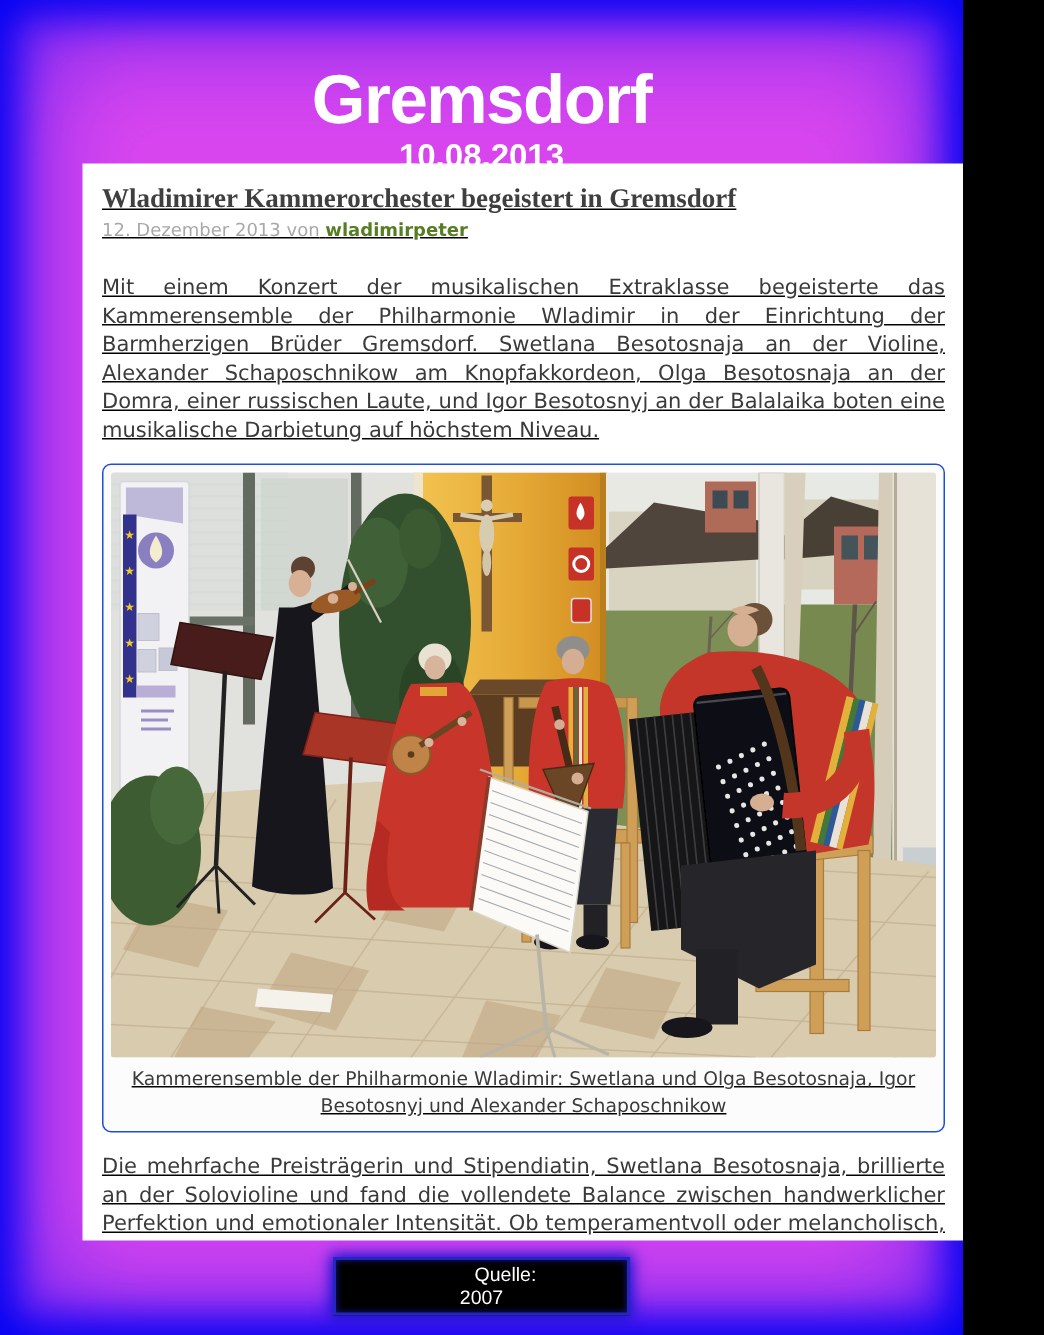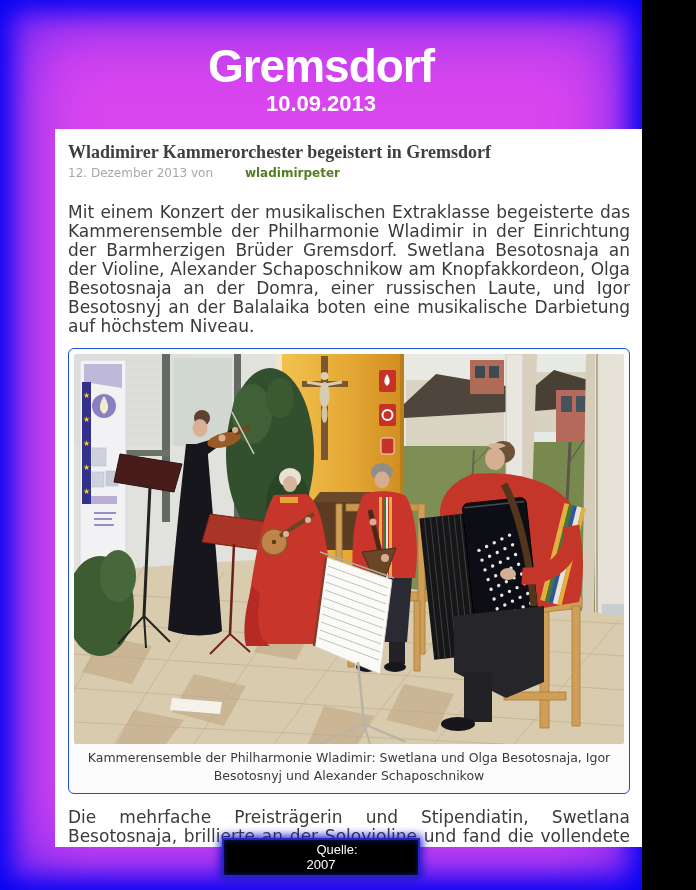--- a/index.html
+++ b/index.html
@@ -39,7 +39,7 @@
 
   <div class="header">
     <div class="header-title">Gremsdorf</div>
-    <div class="header-date">10.09.2013</div>
+    <div class="header-date">10.08.2013</div>
   </div>
 
   <div class="panel">

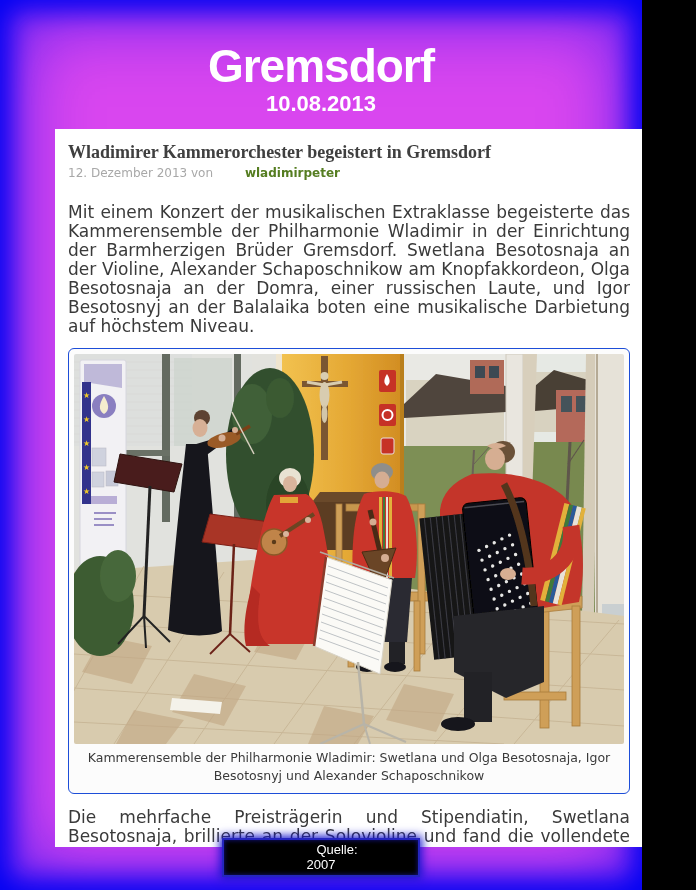--- a/index.html
+++ b/index.html
@@ -12,8 +12,8 @@
   .header-title{font:700 46px/1.05 "Liberation Sans",sans-serif;letter-spacing:-1px;}
   .header-date{font:700 22px/1.15 "Liberation Sans",sans-serif;margin-top:1px;}
   
-  .panel{position:absolute;left:55px;top:129px;width:588px;height:718px;background:#fff;
-         z-index:2;box-sizing:border-box;padding:12px 13px 16px;overflow:hidden;}
+  .panel{position:absolute;left:55px;top:109px;width:588px;height:718px;background:#fff;
+         z-index:2;box-sizing:border-box;padding:12px 13px 16px;overflow:hidden;text-decoration:underline;}
   .post-title{margin:0;font:700 18px/22px "Liberation Serif",serif;color:#3f3f3f;}
   .post-meta{margin-top:2px;font:400 12px/16px "DejaVu Sans",sans-serif;color:#a8a8a8;}
   .post-meta .author{color:#557d21;font-weight:700;text-decoration:none;cursor:pointer;margin-left:28px;}

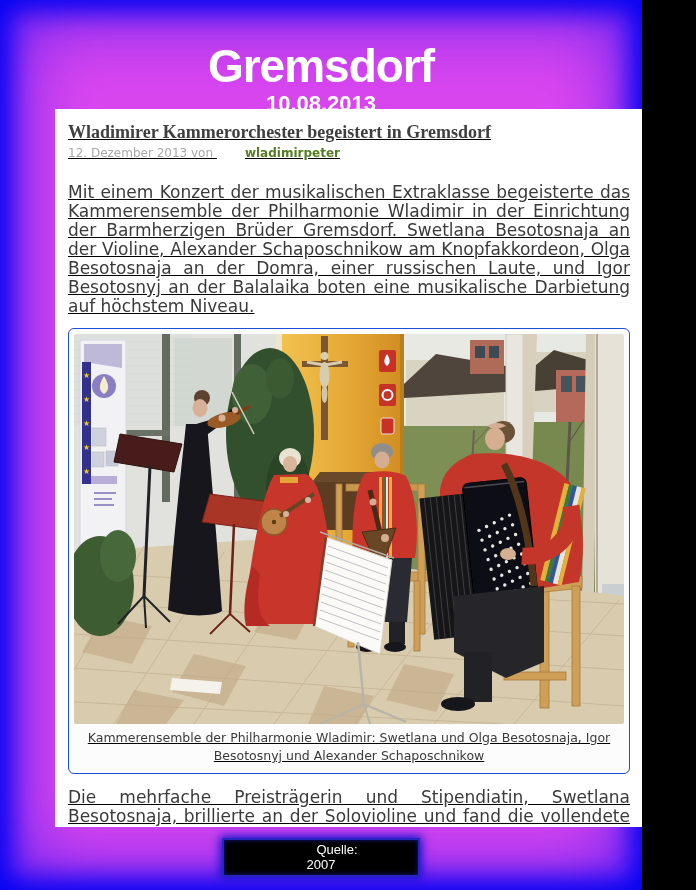--- a/index.html
+++ b/index.html
@@ -16,7 +16,7 @@
          z-index:2;box-sizing:border-box;padding:12px 13px 16px;overflow:hidden;text-decoration:underline;}
   .post-title{margin:0;font:700 18px/22px "Liberation Serif",serif;color:#3f3f3f;}
   .post-meta{margin-top:2px;font:400 12px/16px "DejaVu Sans",sans-serif;color:#a8a8a8;}
-  .post-meta .author{color:#557d21;font-weight:700;text-decoration:none;cursor:pointer;margin-left:28px;}
+  .post-meta .author{color:#557d21;font-weight:700;text-decoration:none;cursor:pointer;}
   .para{margin:22px 0 0;font-size:17px;line-height:19px;color:#3a3a3a;text-align:justify;}
   .figure{margin-top:12px;border:1px solid #1d4ed8;border-radius:6px;background:#fcfcfc;padding:5px;}
   .figure svg{display:block;width:100%;height:390px;border-radius:2px;}

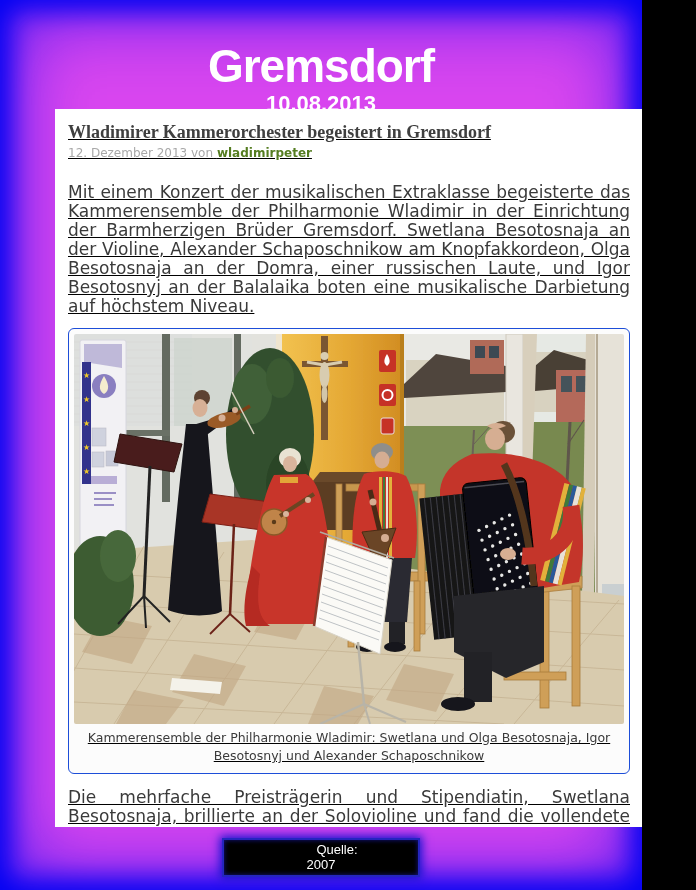--- a/index.html
+++ b/index.html
@@ -17,7 +17,7 @@
   .post-title{margin:0;font:700 18px/22px "Liberation Serif",serif;color:#3f3f3f;}
   .post-meta{margin-top:2px;font:400 12px/16px "DejaVu Sans",sans-serif;color:#a8a8a8;}
   .post-meta .author{color:#557d21;font-weight:700;text-decoration:none;cursor:pointer;}
-  .para{margin:22px 0 0;font-size:17px;line-height:19px;color:#3a3a3a;text-align:justify;}
+  .para{margin:22px 0 0;font-size:14px;line-height:19px;color:#3a3a3a;text-align:justify;}
   .figure{margin-top:12px;border:1px solid #1d4ed8;border-radius:6px;background:#fcfcfc;padding:5px;}
   .figure svg{display:block;width:100%;height:390px;border-radius:2px;}
   .figcaption{padding:5px 12px 3px;text-align:center;font-size:12.5px;line-height:18px;color:#3a3a3a;}

